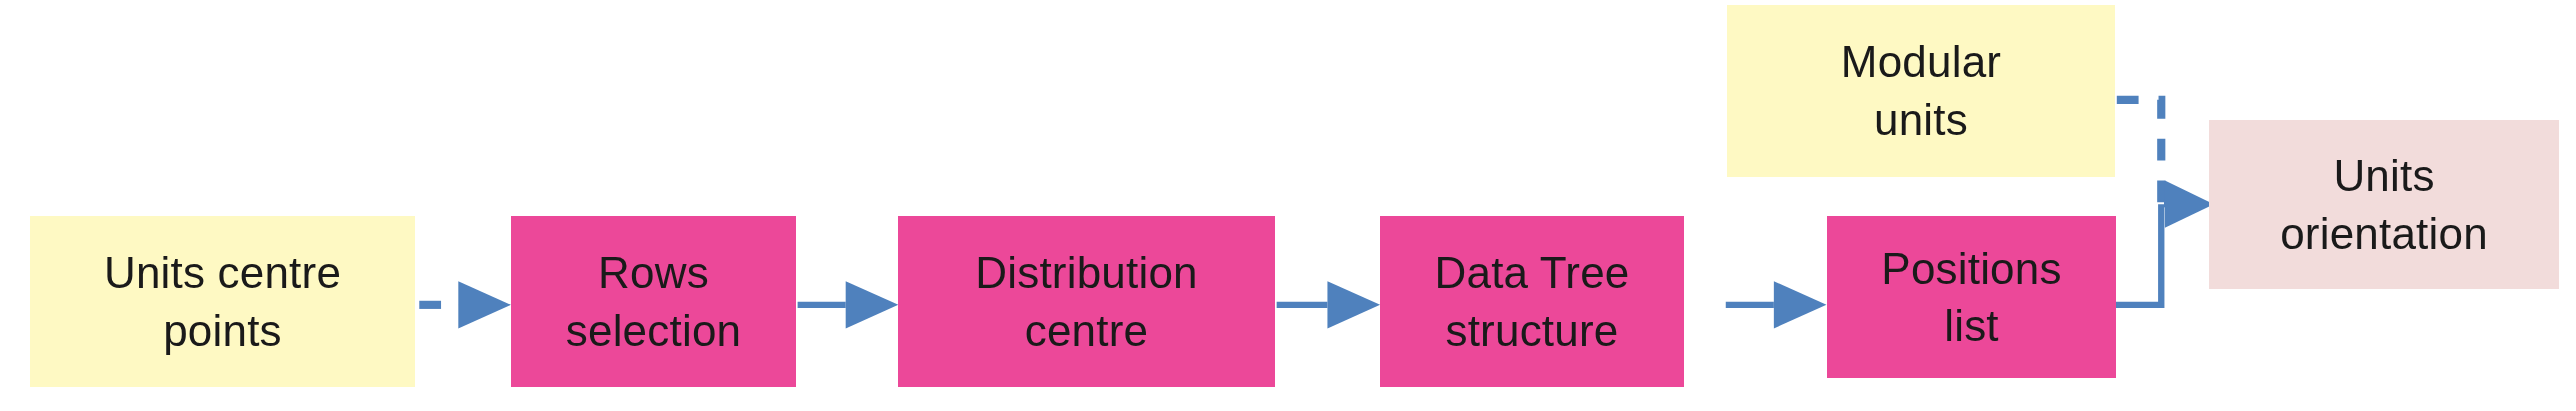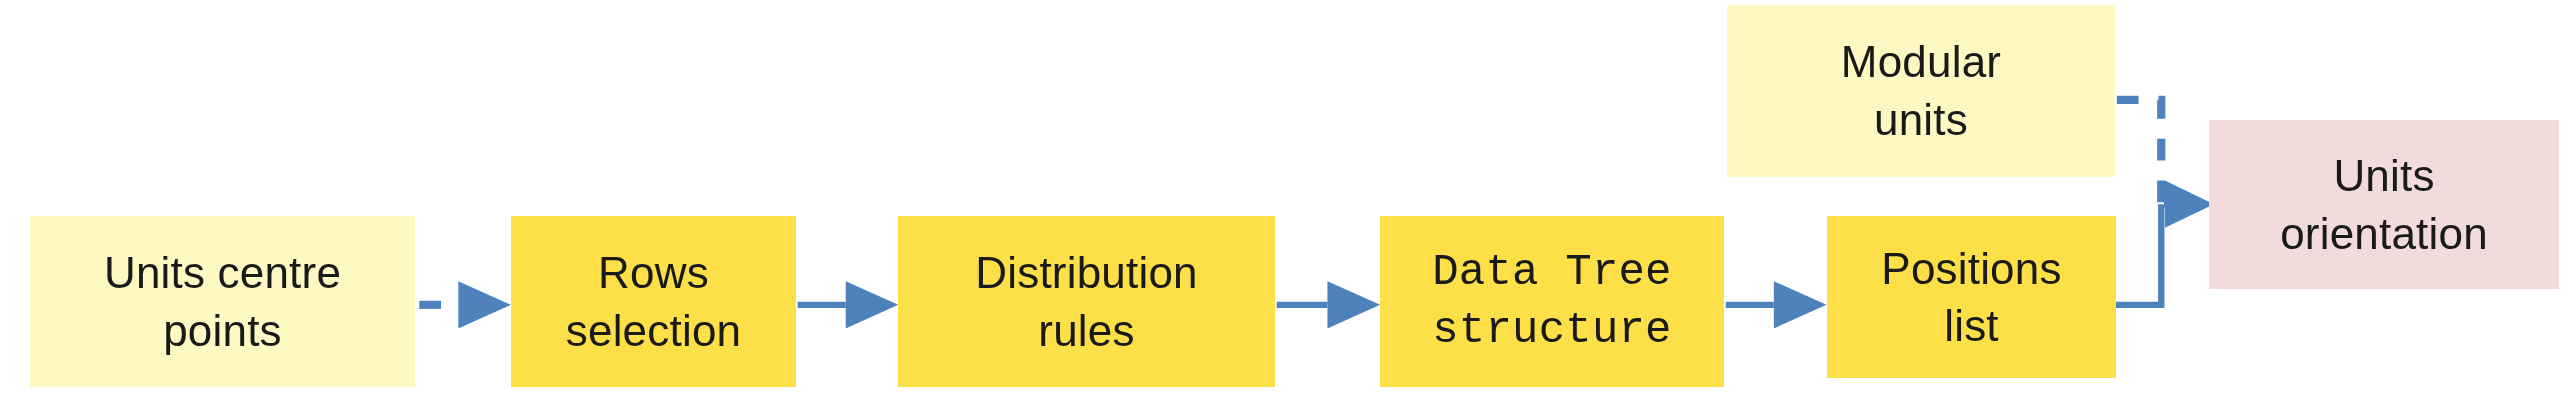--- a/index.html
+++ b/index.html
@@ -30,7 +30,7 @@
     padding: 0 7.3px;
   }
   .node.green  { background: #fef9c3; }
-  .node.blue   { background: #fde047; }
+  .node.blue   { background: #ec4899; }
   .node.pink   { background: #f2dcdb; }
 
   .connector {

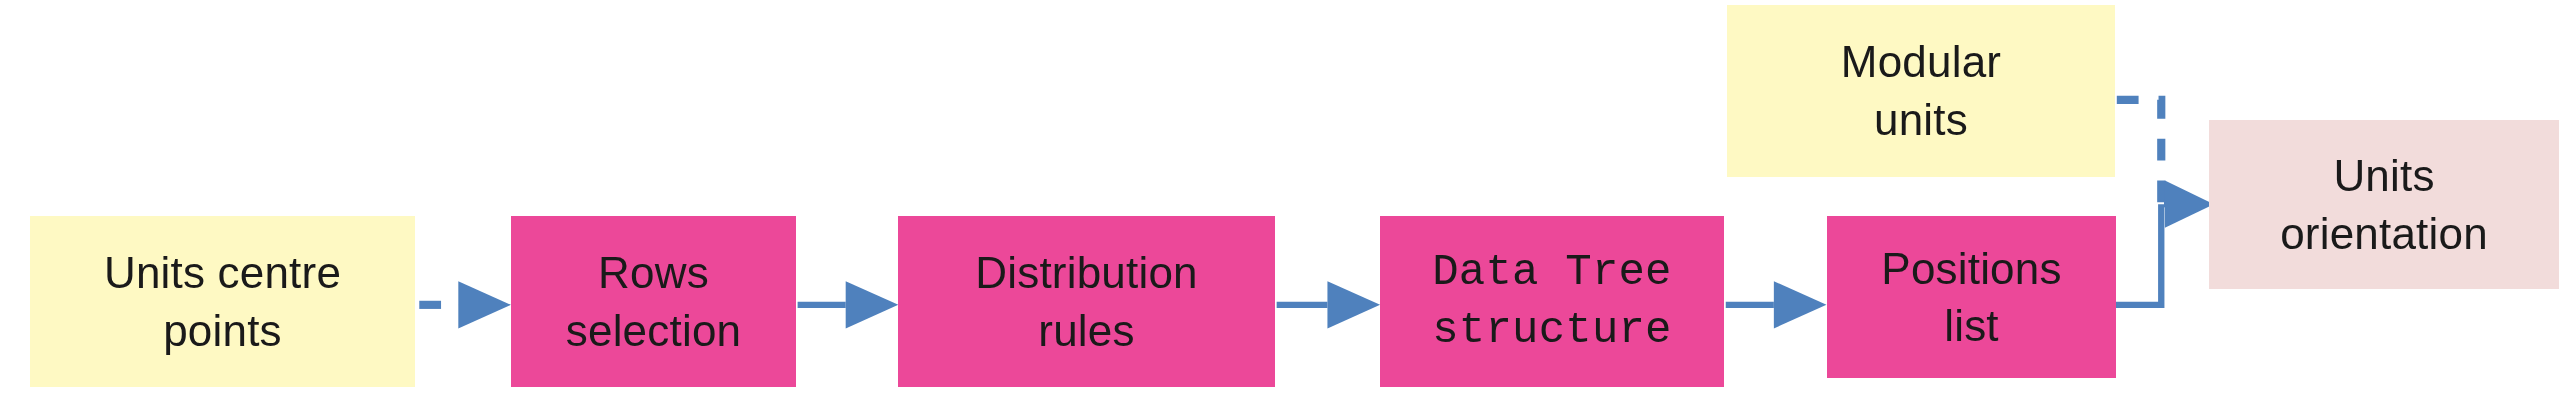--- a/index.html
+++ b/index.html
@@ -92,7 +92,7 @@
 selection</div>
 
   <div class="node blue" style="left:898px; top:216px; width:377px; height:171px;">Distribution
-rules</div>
+centre</div>
 
   <div class="node blue" style="left:1380px; top:216px; width:344px; height:171px;font-family:Liberation Mono, monospace;">Data Tree
 structure</div>

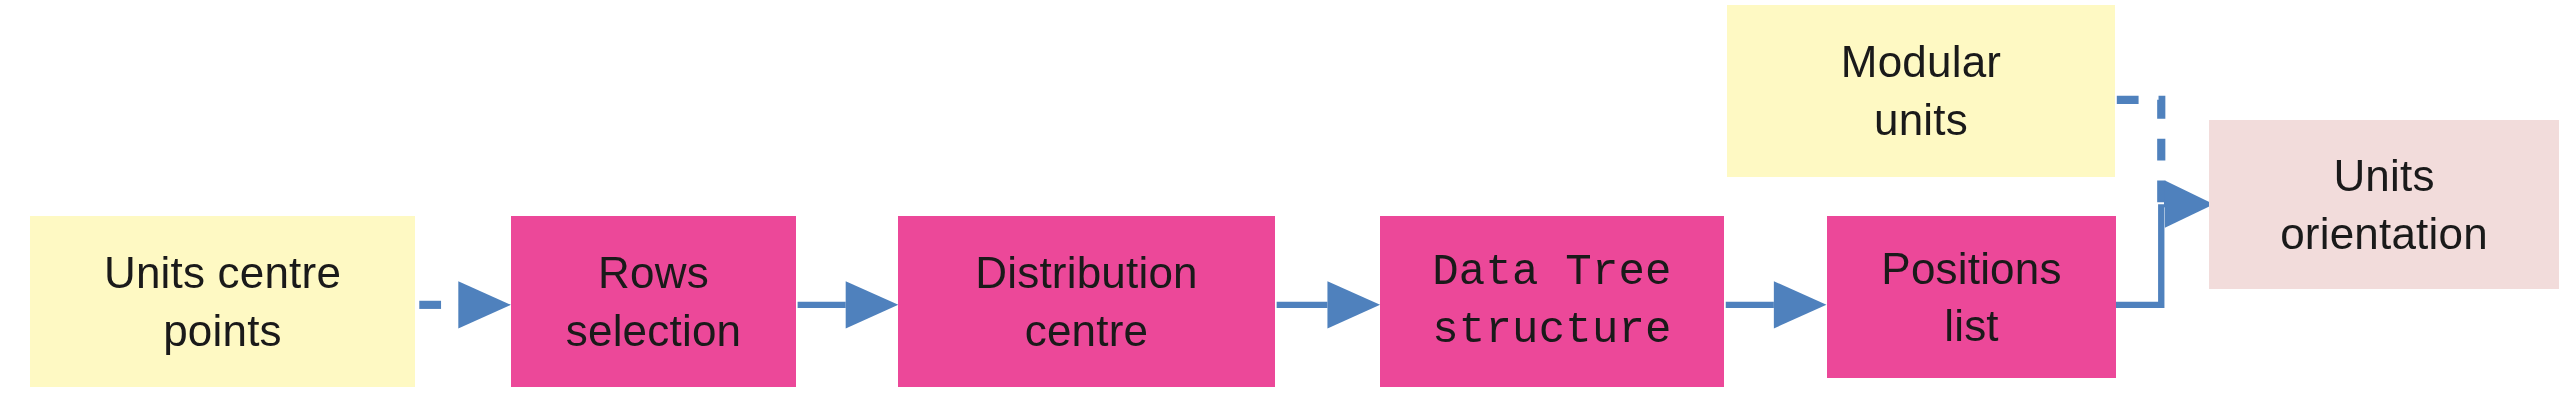--- a/index.html
+++ b/index.html
@@ -94,7 +94,7 @@
   <div class="node blue" style="left:898px; top:216px; width:377px; height:171px;">Distribution
 centre</div>
 
-  <div class="node blue" style="left:1380px; top:216px; width:344px; height:171px;font-family:Liberation Mono, monospace;">Data Tree
+  <div class="node blue" style="left:1380px; top:216px; width:304px; height:171px;">Data Tree
 structure</div>
 
   <div class="node blue" style="left:1827px; top:216px; width:289px; height:162px;">Positions

